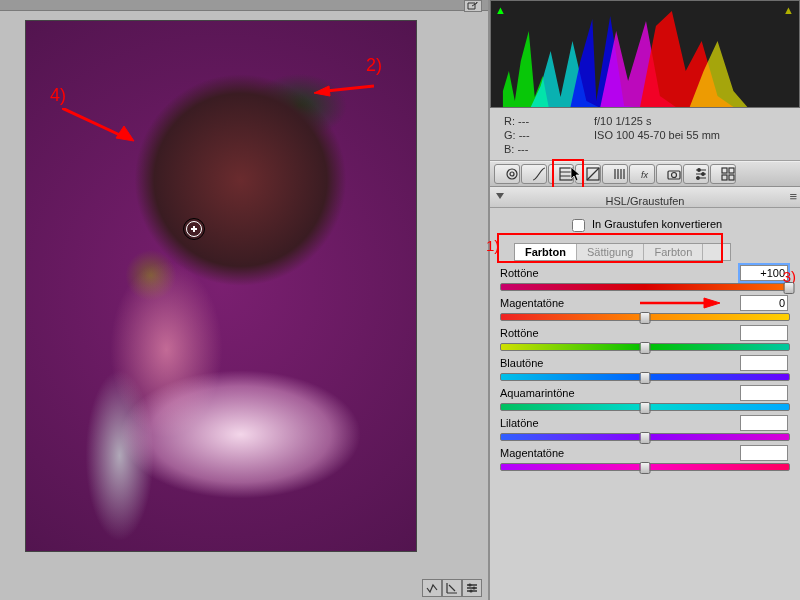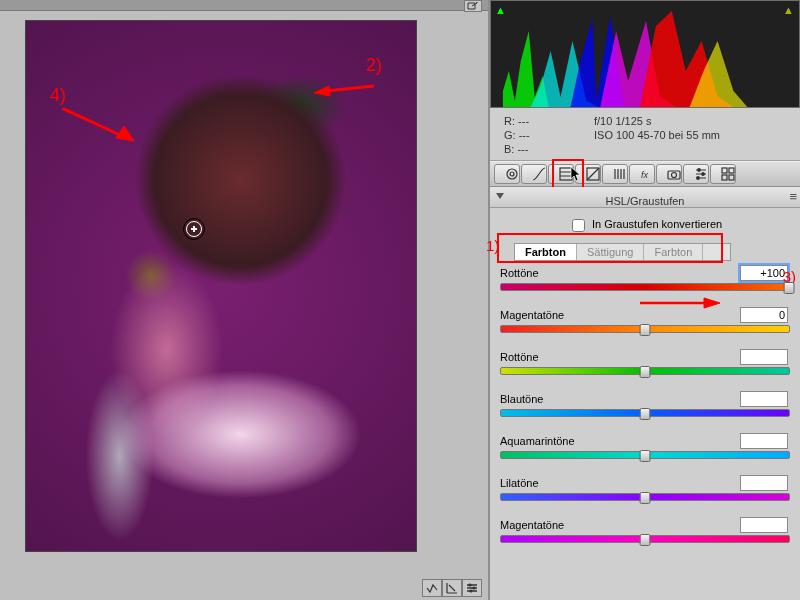--- a/index.html
+++ b/index.html
@@ -61,7 +61,7 @@
   .red-box-tabs{position:absolute;left:7px;top:247px;width:222px;height:26px;border:2.5px solid #f00;pointer-events:none}
   .link-row{text-align:center;margin:4px 0 8px 0}
   .link-row a{color:#0050c8;text-decoration:underline;font-size:11px}
-  .sld{margin-bottom:16px}
+  .sld{margin-bottom:4px}
   .sld-head{display:flex;justify-content:space-between;align-items:center;margin-bottom:2px;padding-right:2px}
   .sld-head input{width:42px;height:14px;font-size:11px;text-align:right;border:1px solid #888;padding:0 2px;background:#fff}
   .hl-val{outline:2px solid #69a7ff;outline-offset:0}

